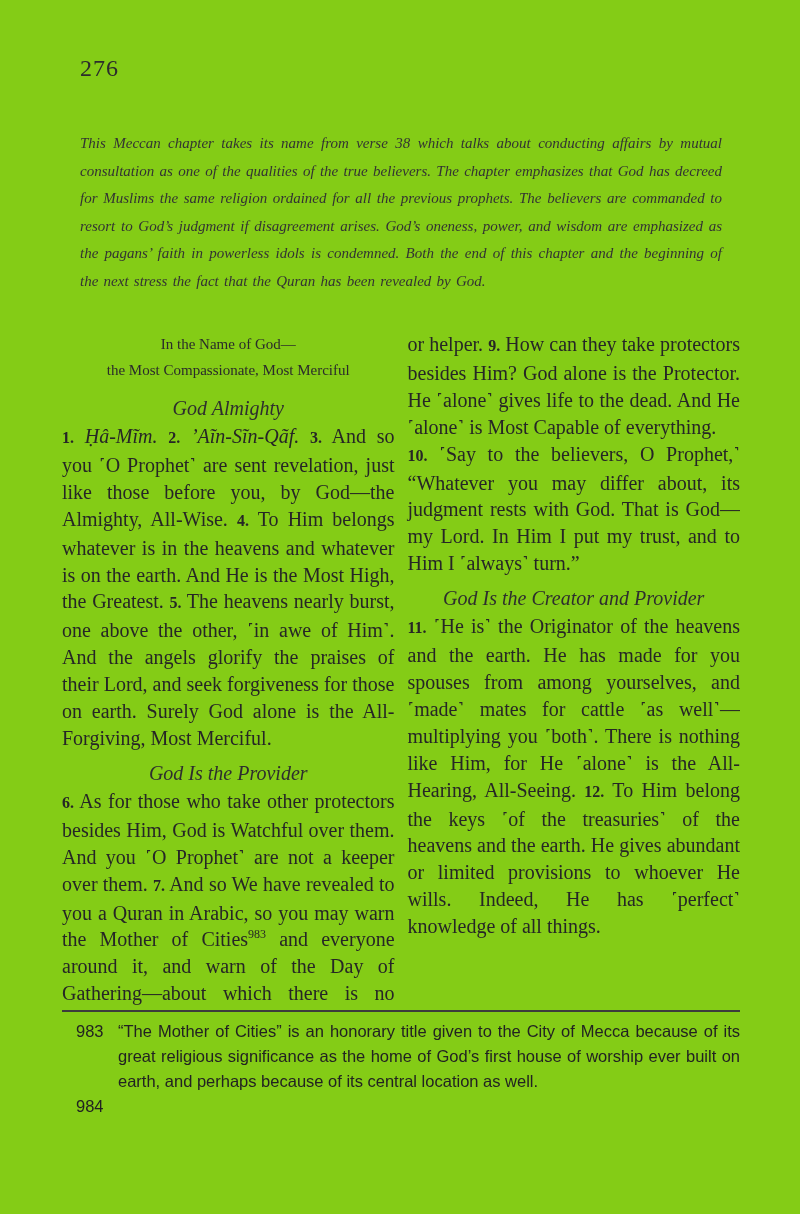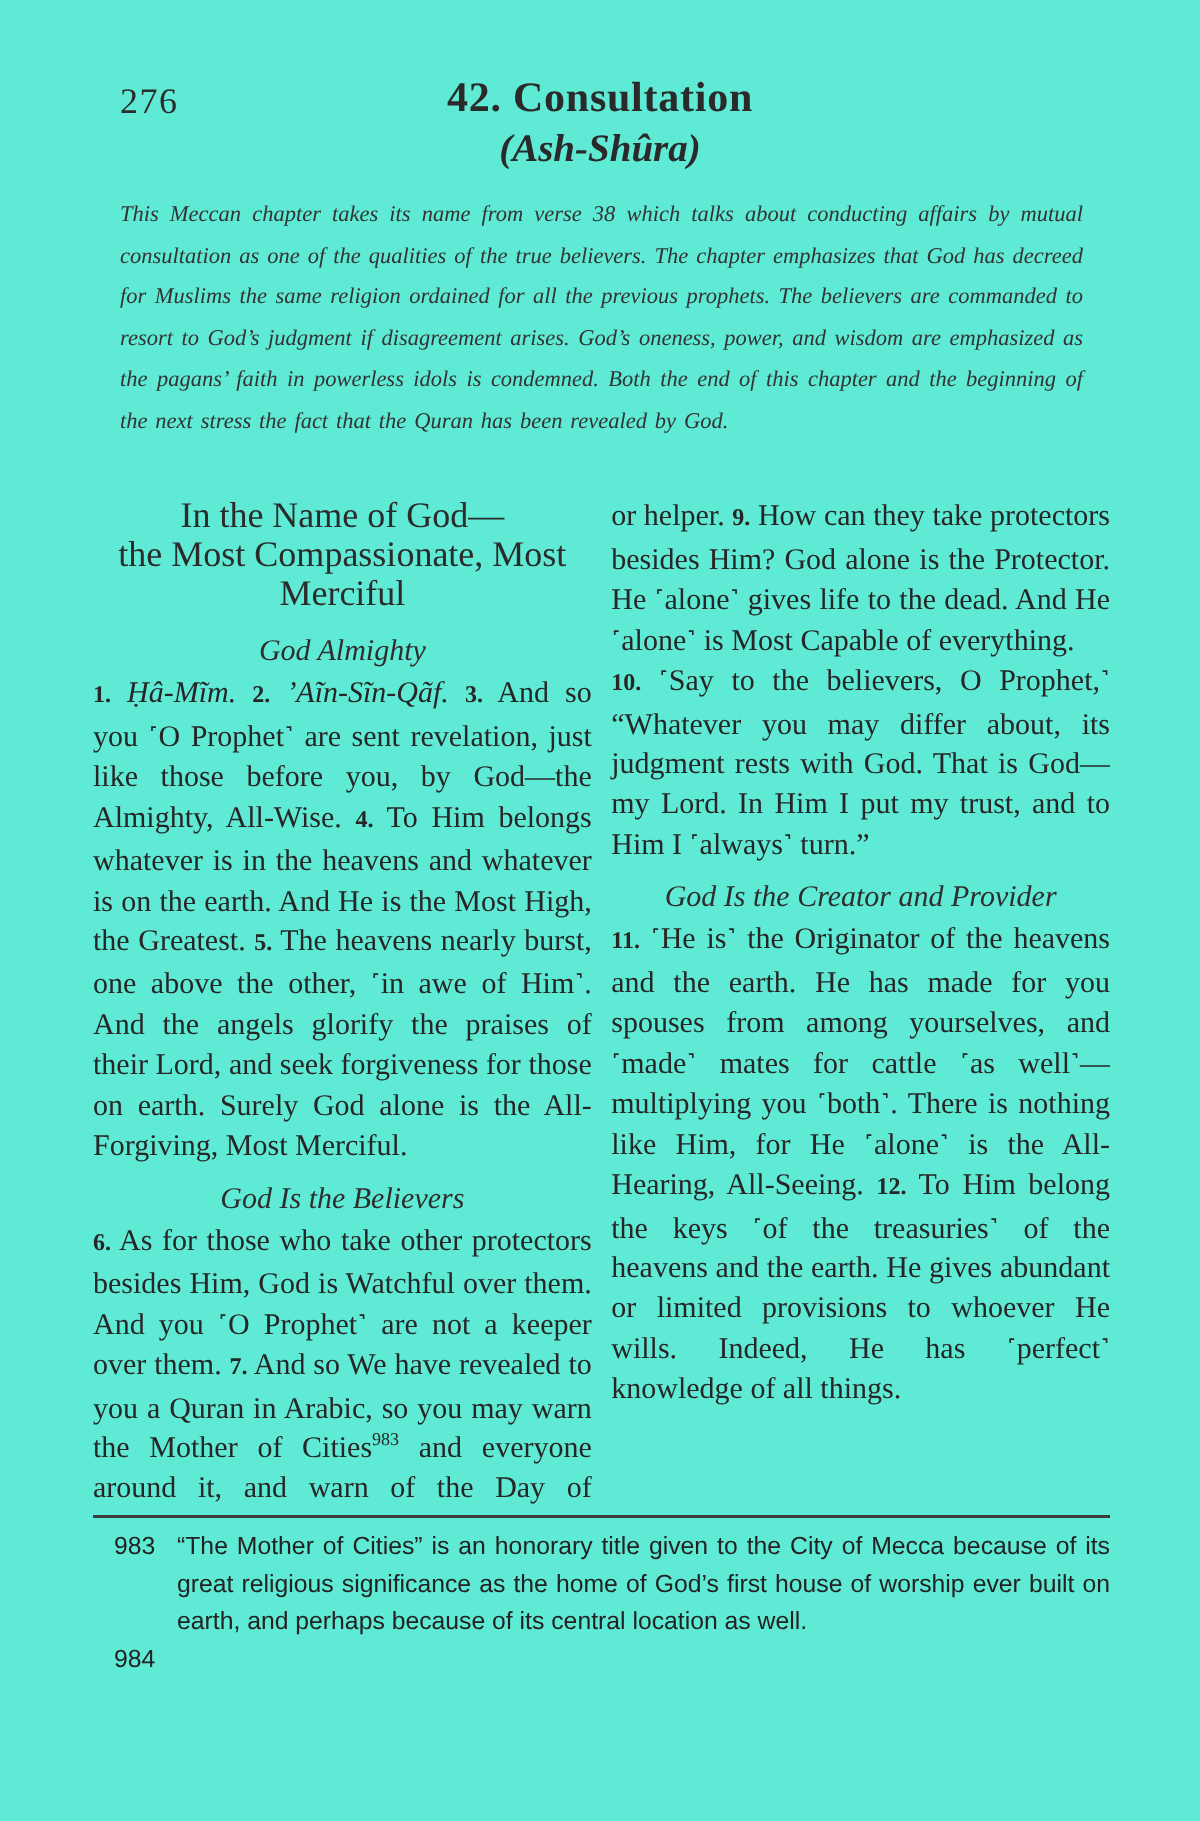--- a/index.html
+++ b/index.html
@@ -19,7 +19,7 @@
     position: relative;
     width: 800px;
     height: 1214px;
-    background: #5eead4;
+    background: #84cc16;
   }
   
   .page-number {

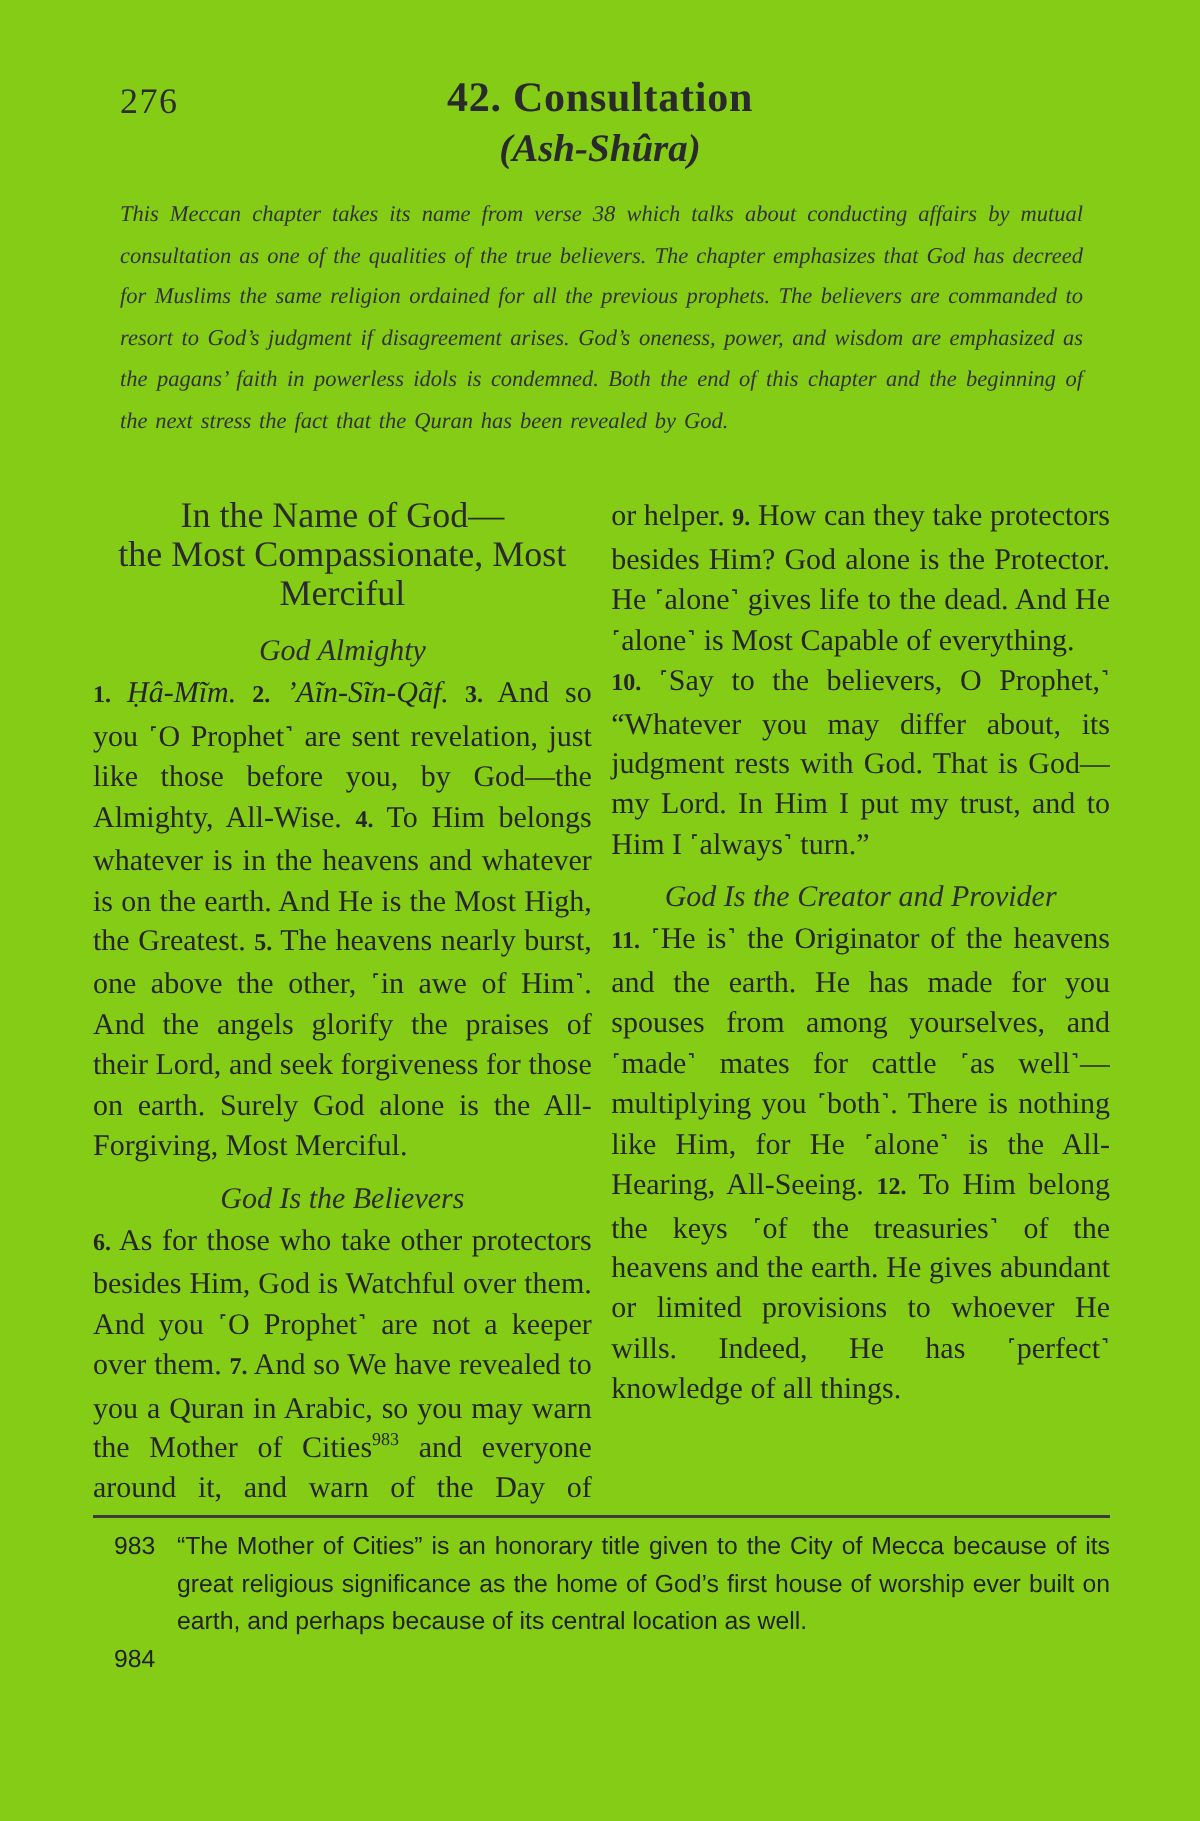--- a/index.html
+++ b/index.html
@@ -145,10 +145,6 @@
 
   <div class="page-number">276</div>
 
-  <div class="title-block">
-    <div class="chapter-title">42.  Consultation</div>
-    <div class="chapter-subtitle">(Ash-Shûra)</div>
-  </div>
 
   <p class="intro">This Meccan chapter takes its name from verse 38 which talks about conducting affairs by mutual consultation as one of the qualities of the true believers. The chapter emphasizes that God has decreed for Muslims the same religion ordained for all the previous prophets. The believers are commanded to resort to God’s judgment if disagreement arises. God’s oneness, power, and wisdom are emphasized as the pagans’ faith in powerless idols is condemned. Both the end of this chapter and the beginning of the next stress the fact that the Quran has been revealed by God.</p>
 

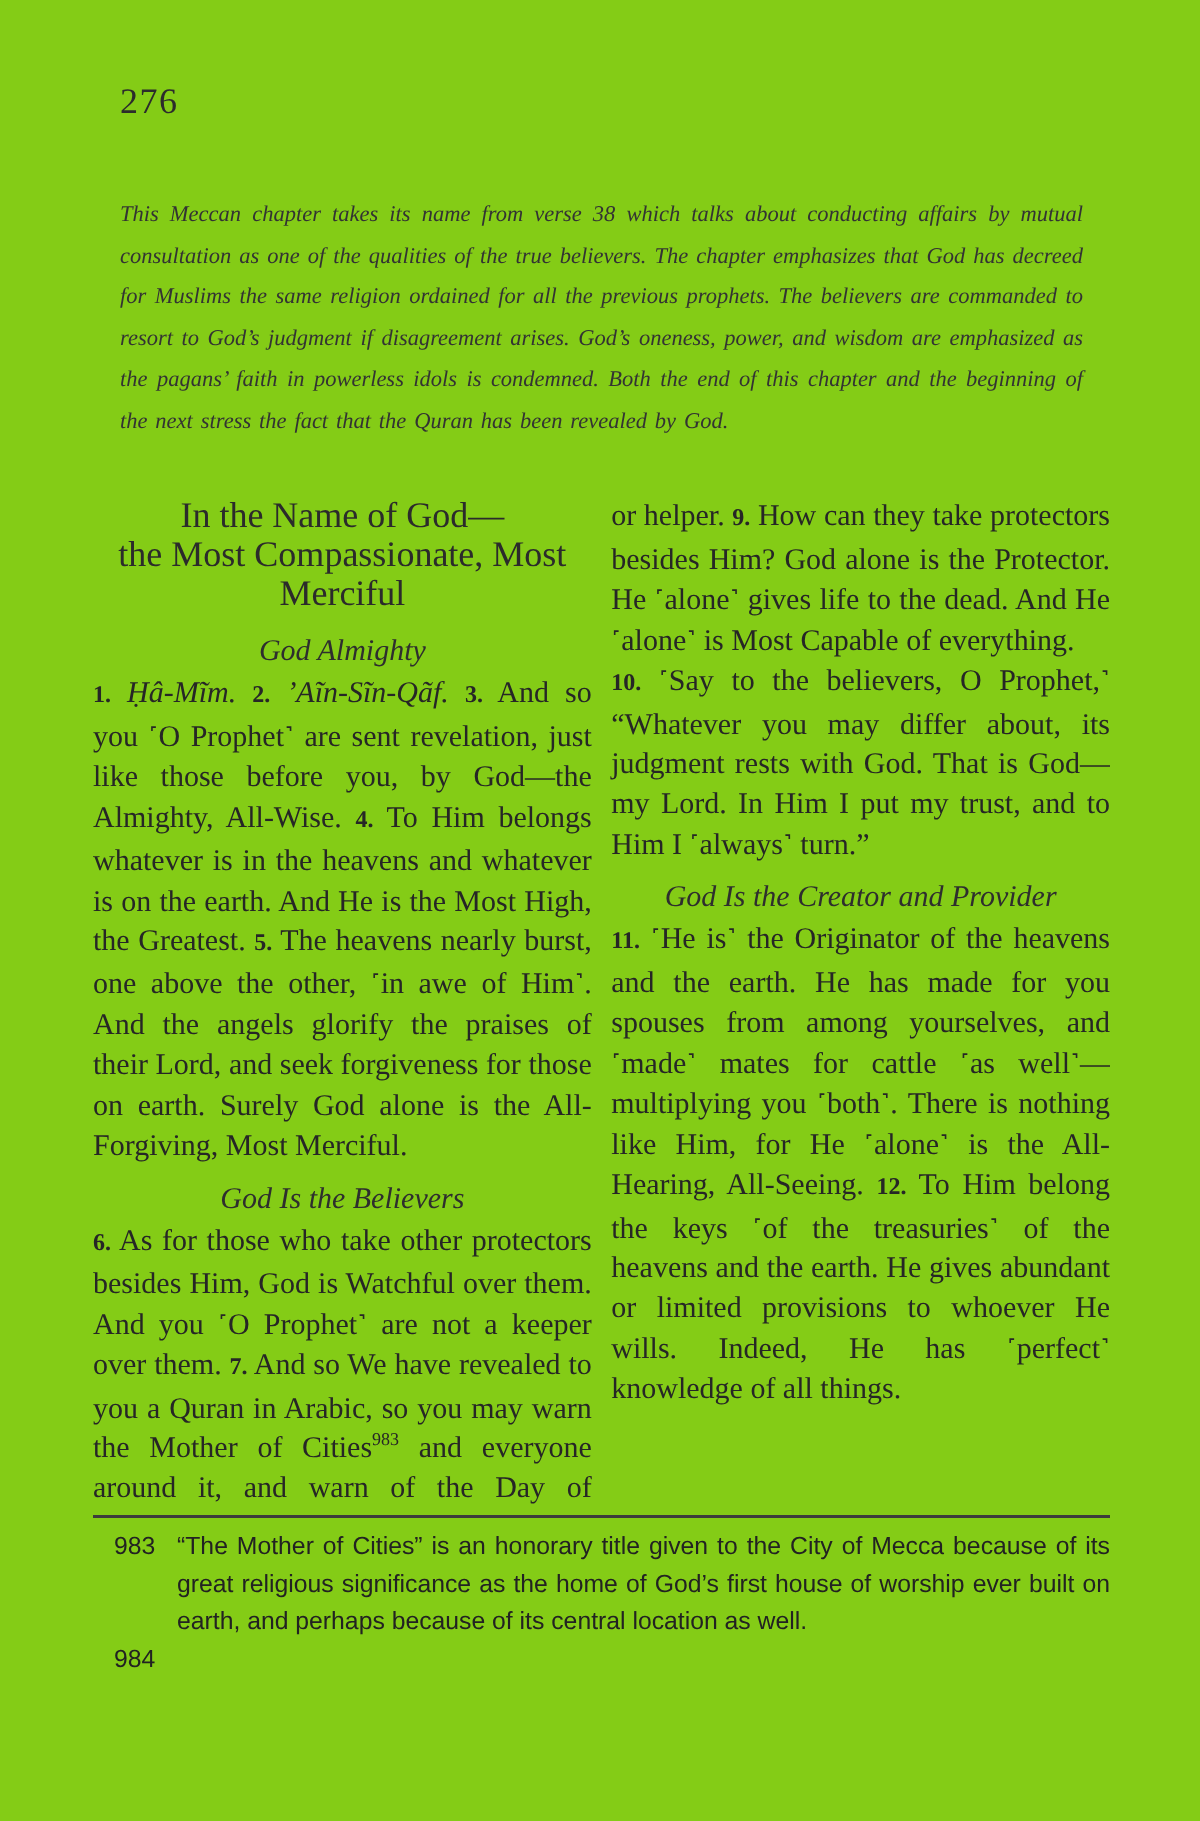--- a/index.html
+++ b/index.html
@@ -81,7 +81,7 @@
   }
   .bismillah {
     text-align: center;
-    font-size: 24px;
+    font-size: 15px;
     line-height: 26px;
     margin-bottom: 13px;
     color: #2b2b2b;

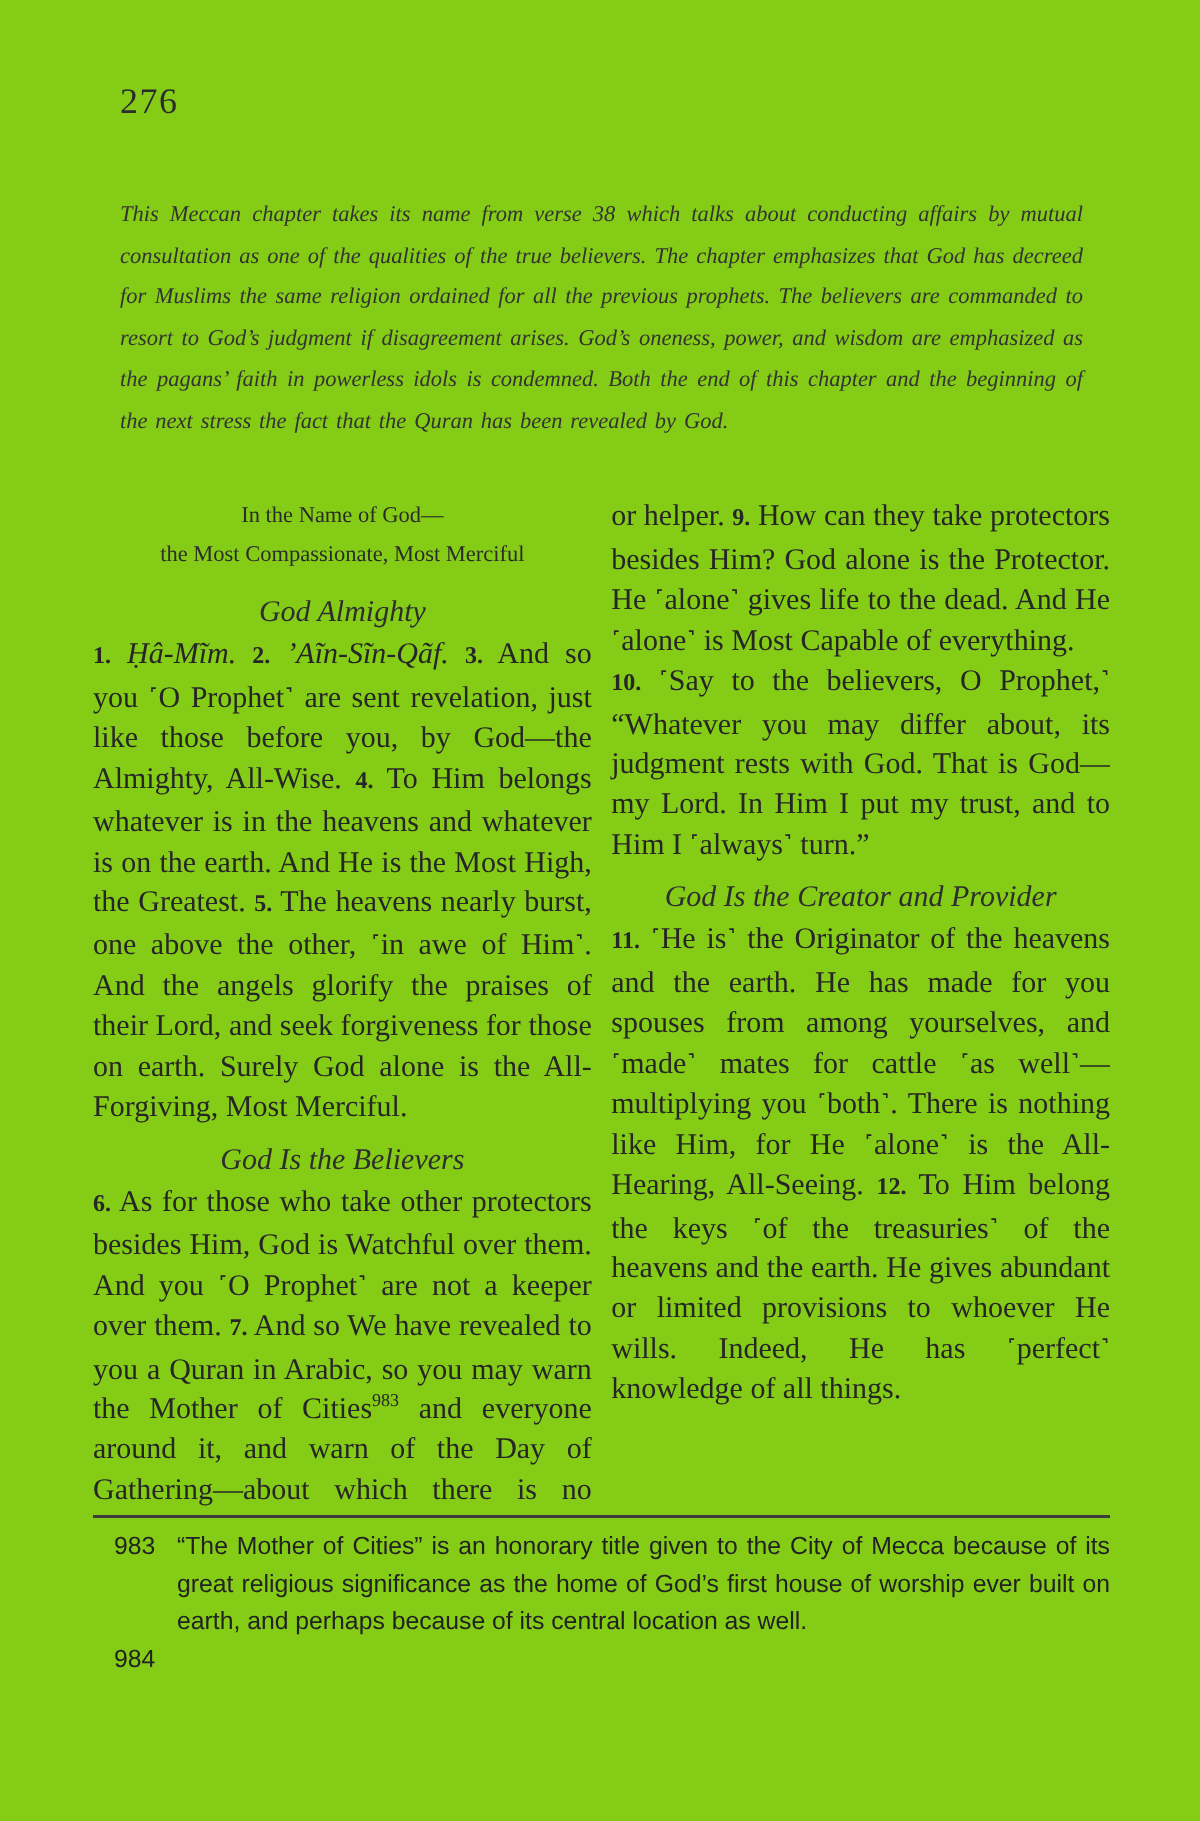--- a/index.html
+++ b/index.html
@@ -153,7 +153,7 @@
         <div class="bismillah">In the Name of God—<br>the Most Compassionate, Most Merciful</div>
         <div class="section-heading">God Almighty</div>
         <p class="verse-para"><span class="vnum">1.</span><span class="translit"> Ḥâ-Mĩm. </span><span class="vnum">2.</span><span class="translit"> ’Aĩn-Sĩn-Qãf. </span><span class="vnum">3.</span> And so you ˹O Prophet˺ are sent revelation, just like those before you, by God—the Almighty, All-Wise. <span class="vnum">4.</span> To Him belongs whatever is in the heavens and whatever is on the earth. And He is the Most High, the Greatest. <span class="vnum">5.</span> The heavens nearly burst, one above the other, ˹in awe of Him˺. And the angels glorify the praises of their Lord, and seek forgiveness for those on earth. Surely God alone is the All-Forgiving, Most Merciful.</p>
-        <div class="section-heading">God Is the Believers</div>
+        <div class="section-heading">God Is the Provider</div>
         <p class="verse-para"><span class="vnum">6.</span> As for those who take other protectors besides Him, God is Watchful over them. And you ˹O Prophet˺ are not a keeper over them. <span class="vnum">7.</span> And so We have revealed to you a Quran in Arabic, so you may warn the Mother of Cities<sup class="fnref">983</sup> and everyone around it, and warn of the Day of Gathering—about which there is no doubt—˹when˺ a group will be in Paradise and another in the Blaze.  Had God willed, He could have easily made all ˹humanity˺ into a single community ˹of believers˺. But He admits into His mercy whoever He wills. And the wrongdoers will have no protector</p>
       </div>
     <div class="col" id="col-right">

